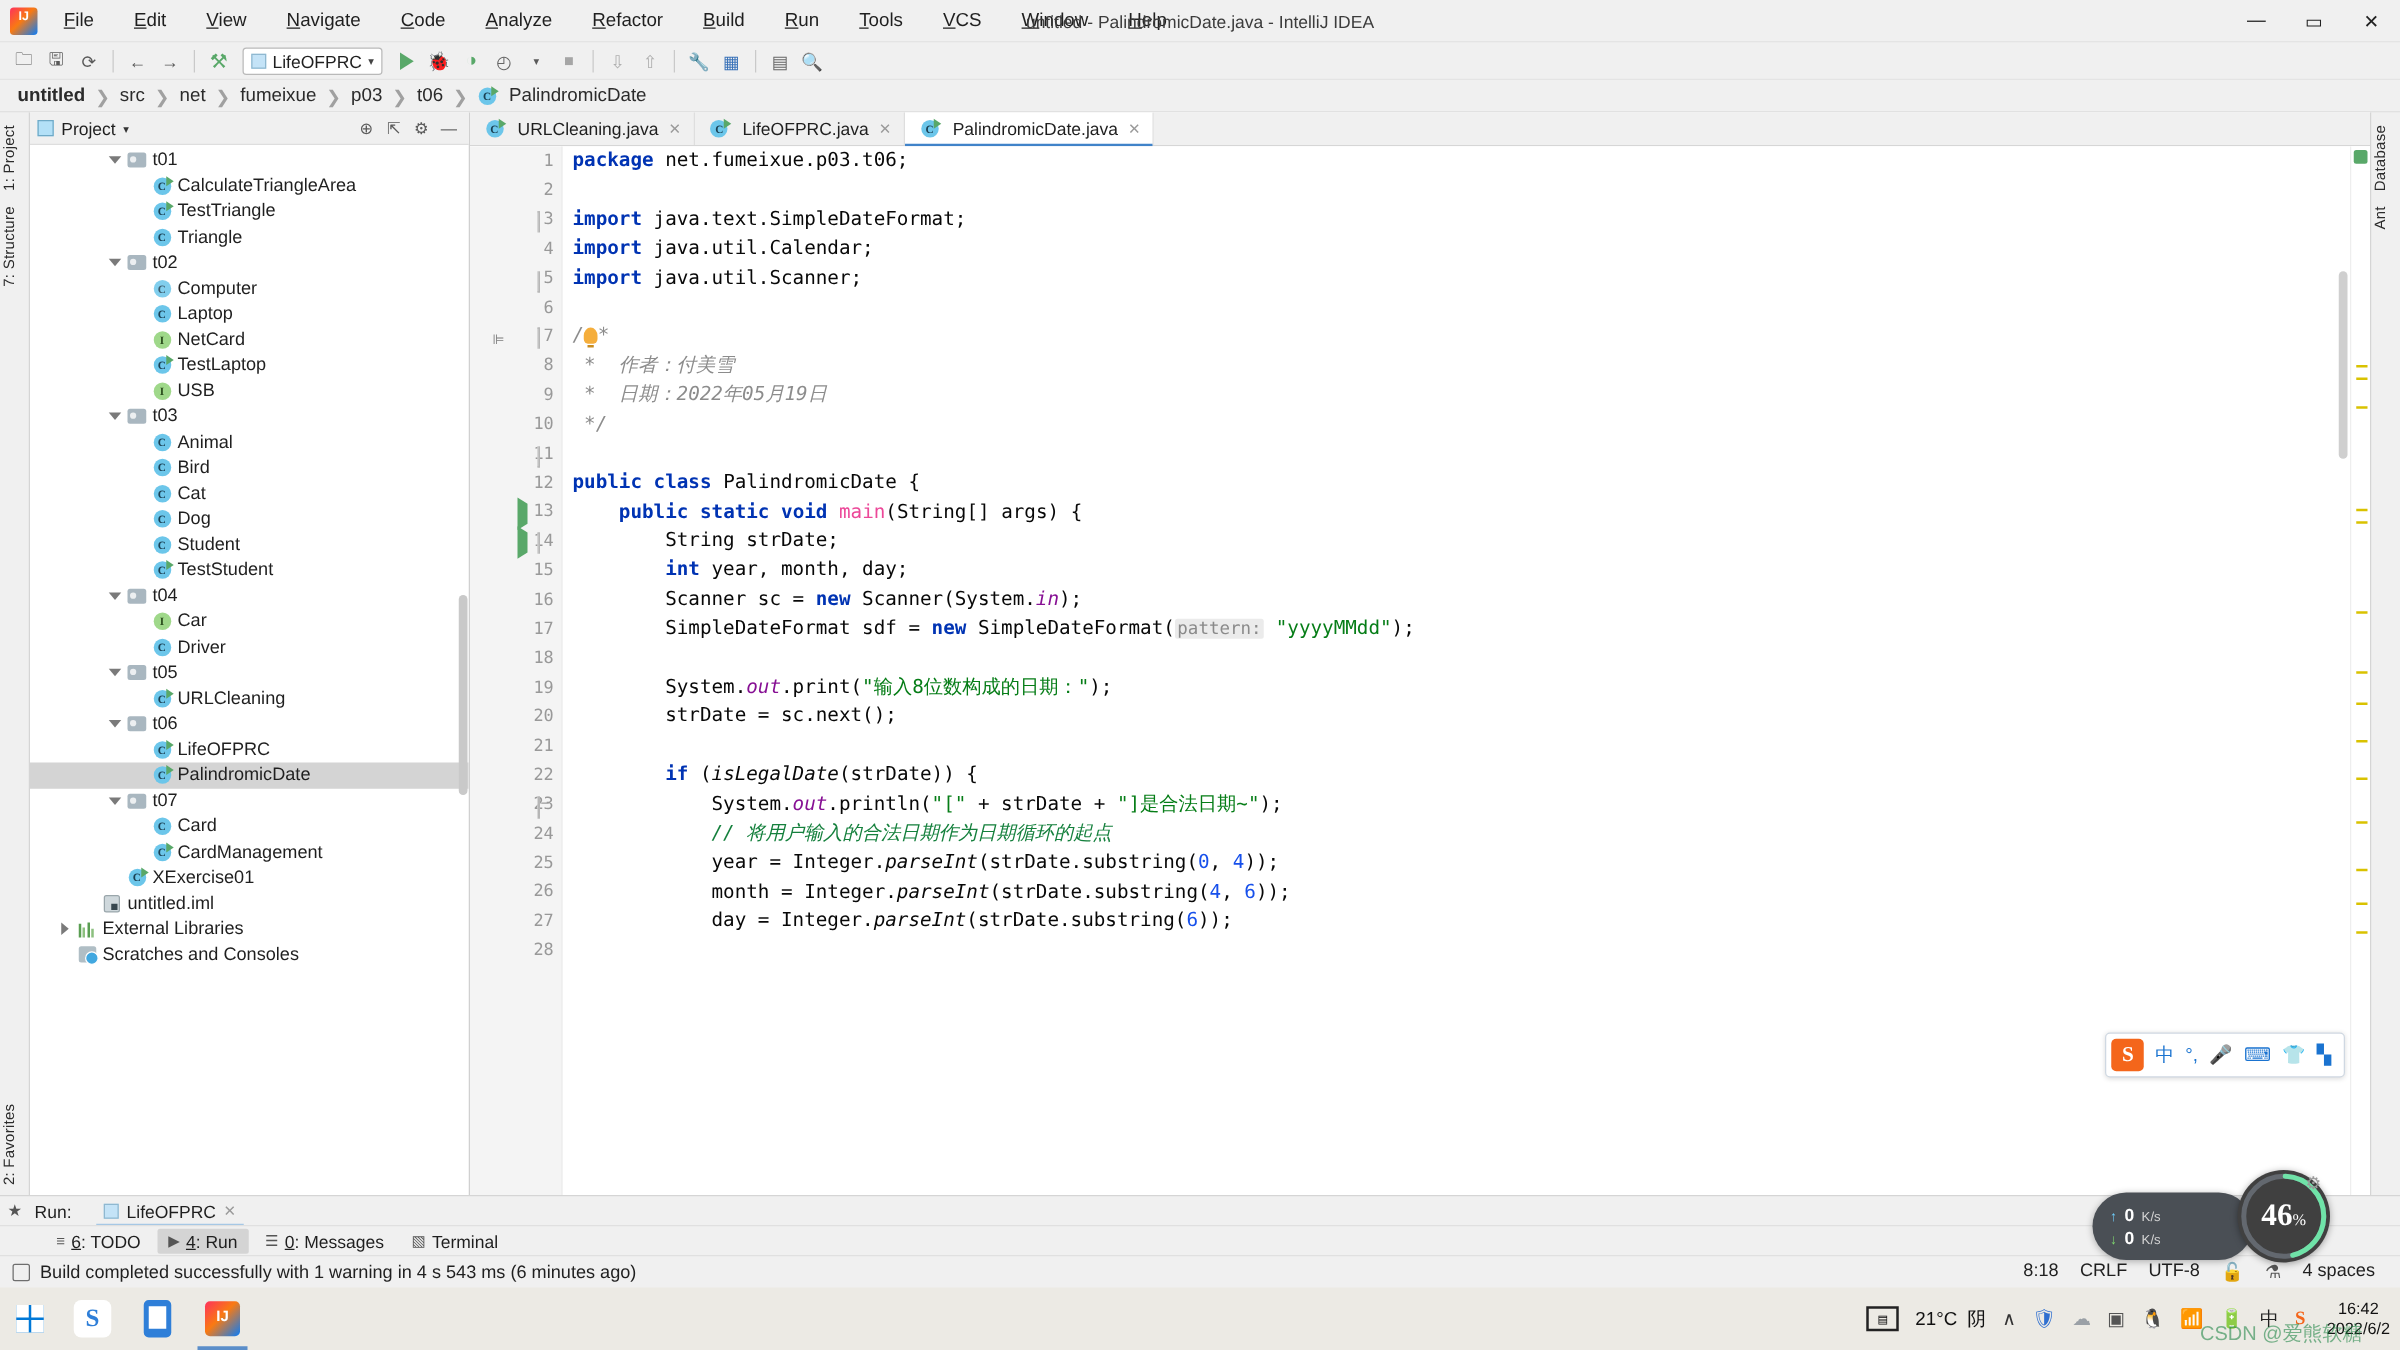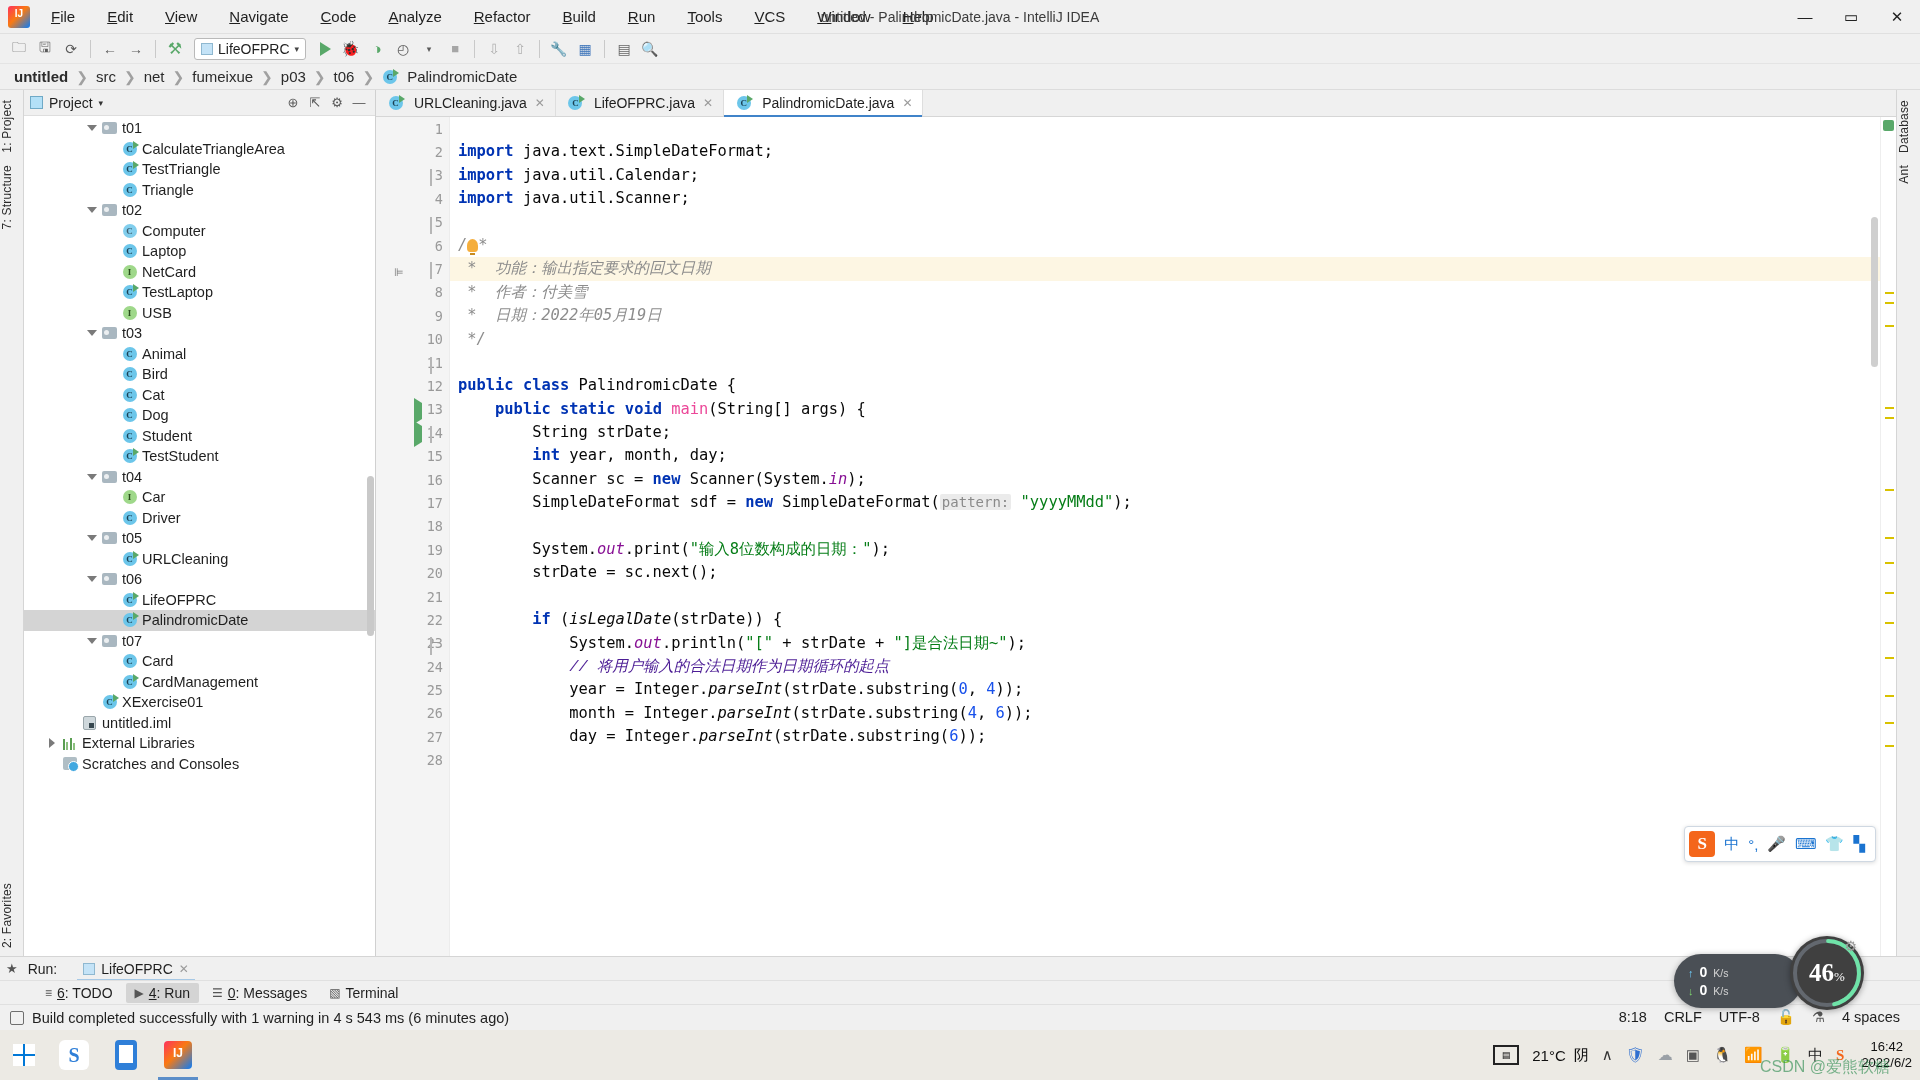--- a/index.html
+++ b/index.html
@@ -840,6 +840,7 @@
         </div>
       <div class="codecol" id="codecol">
         <div class="scroll-v"></div>
+      <div class="cline"><span class="kw">package</span> net.fumeixue.p03.t06;</div>
           <div class="cline">&nbsp;</div>
           <div class="cline"><span class="kw">import</span> java.text.SimpleDateFormat;</div>
           <div class="cline"><span class="kw">import</span> java.util.Calendar;</div>

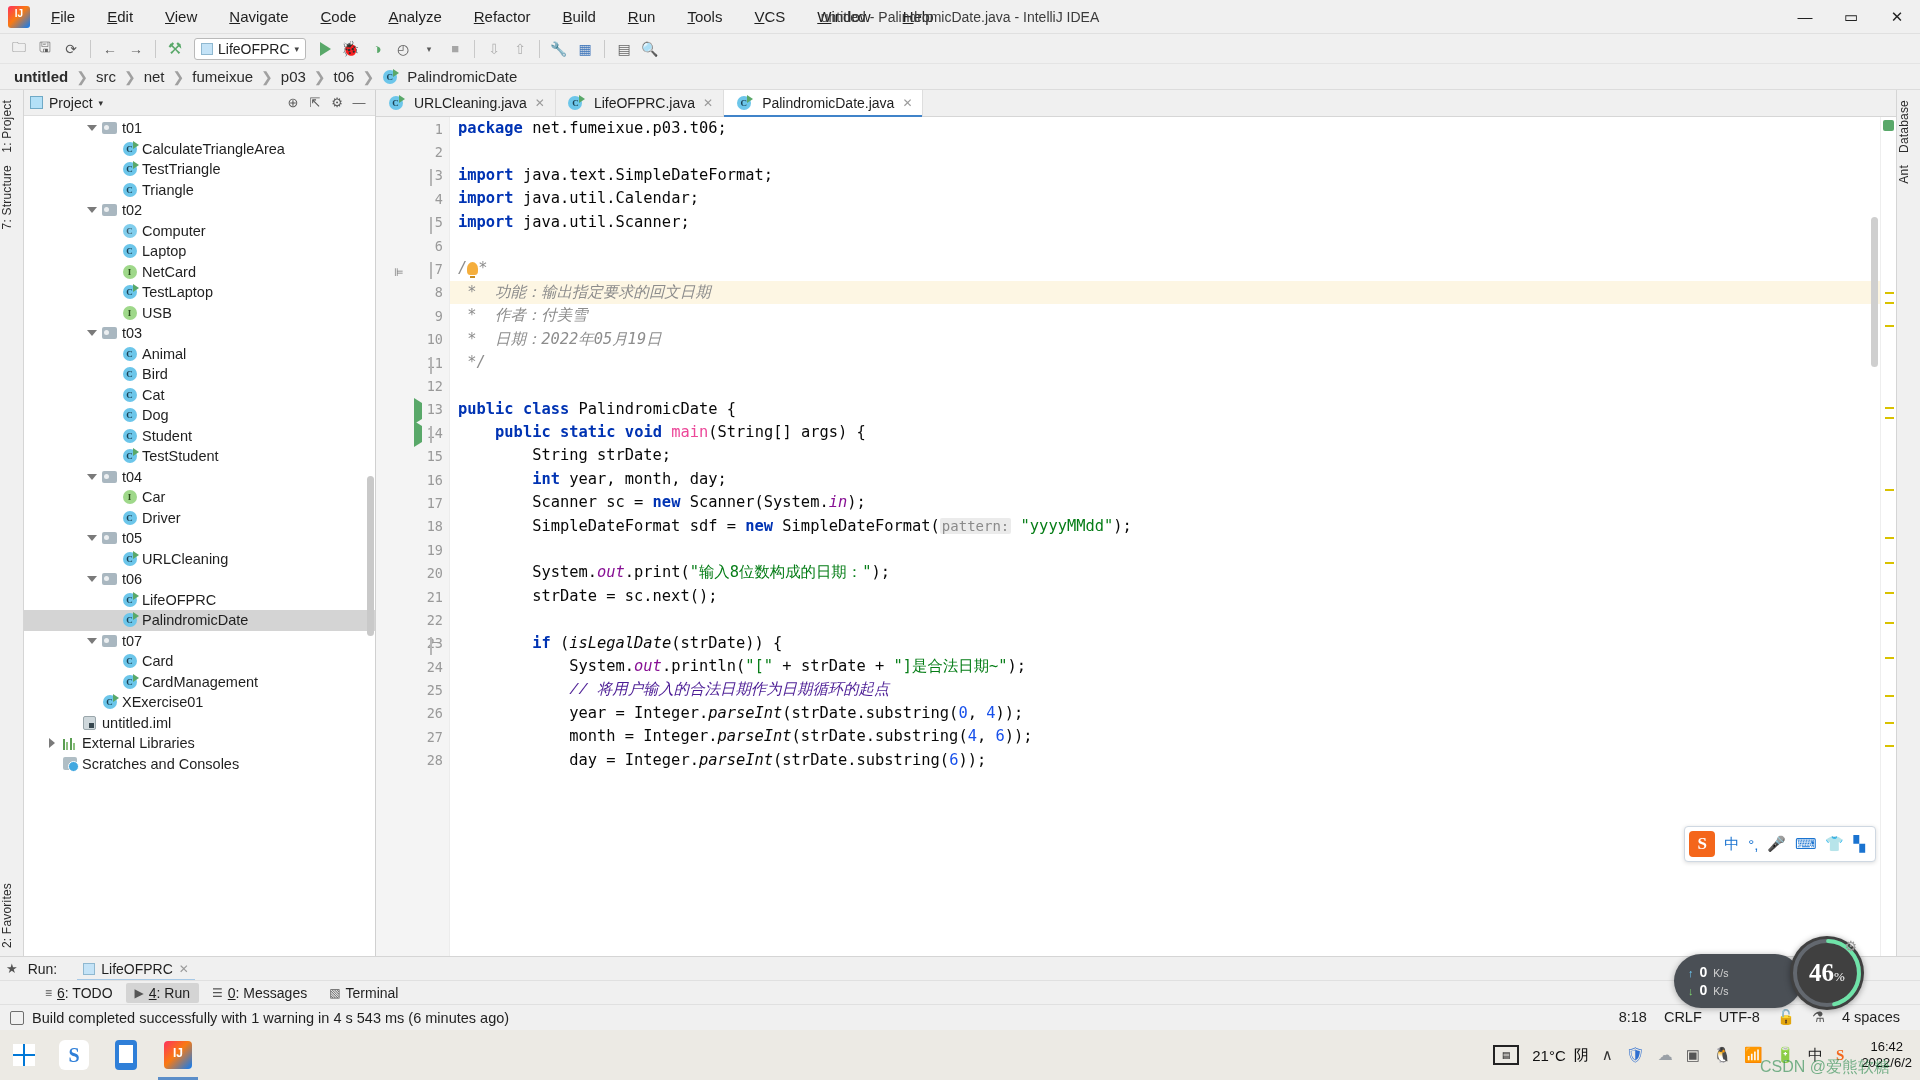--- a/index.html
+++ b/index.html
@@ -847,7 +847,6 @@
           <div class="cline"><span class="kw">import</span> java.util.Scanner;</div>
           <div class="cline">&nbsp;</div>
           <div class="cline"><span class="jdoc">/</span><span class="bulb"></span><span class="jdoc">*</span></div>
-          <div class="cline hl"><span class="jdoc"> *  功能：输出指定要求的回文日期</span></div>
           <div class="cline"><span class="jdoc"> *  作者：付美雪</span></div>
           <div class="cline"><span class="jdoc"> *  日期：2022年05月19日</span></div>
           <div class="cline"><span class="jdoc"> */</span></div>

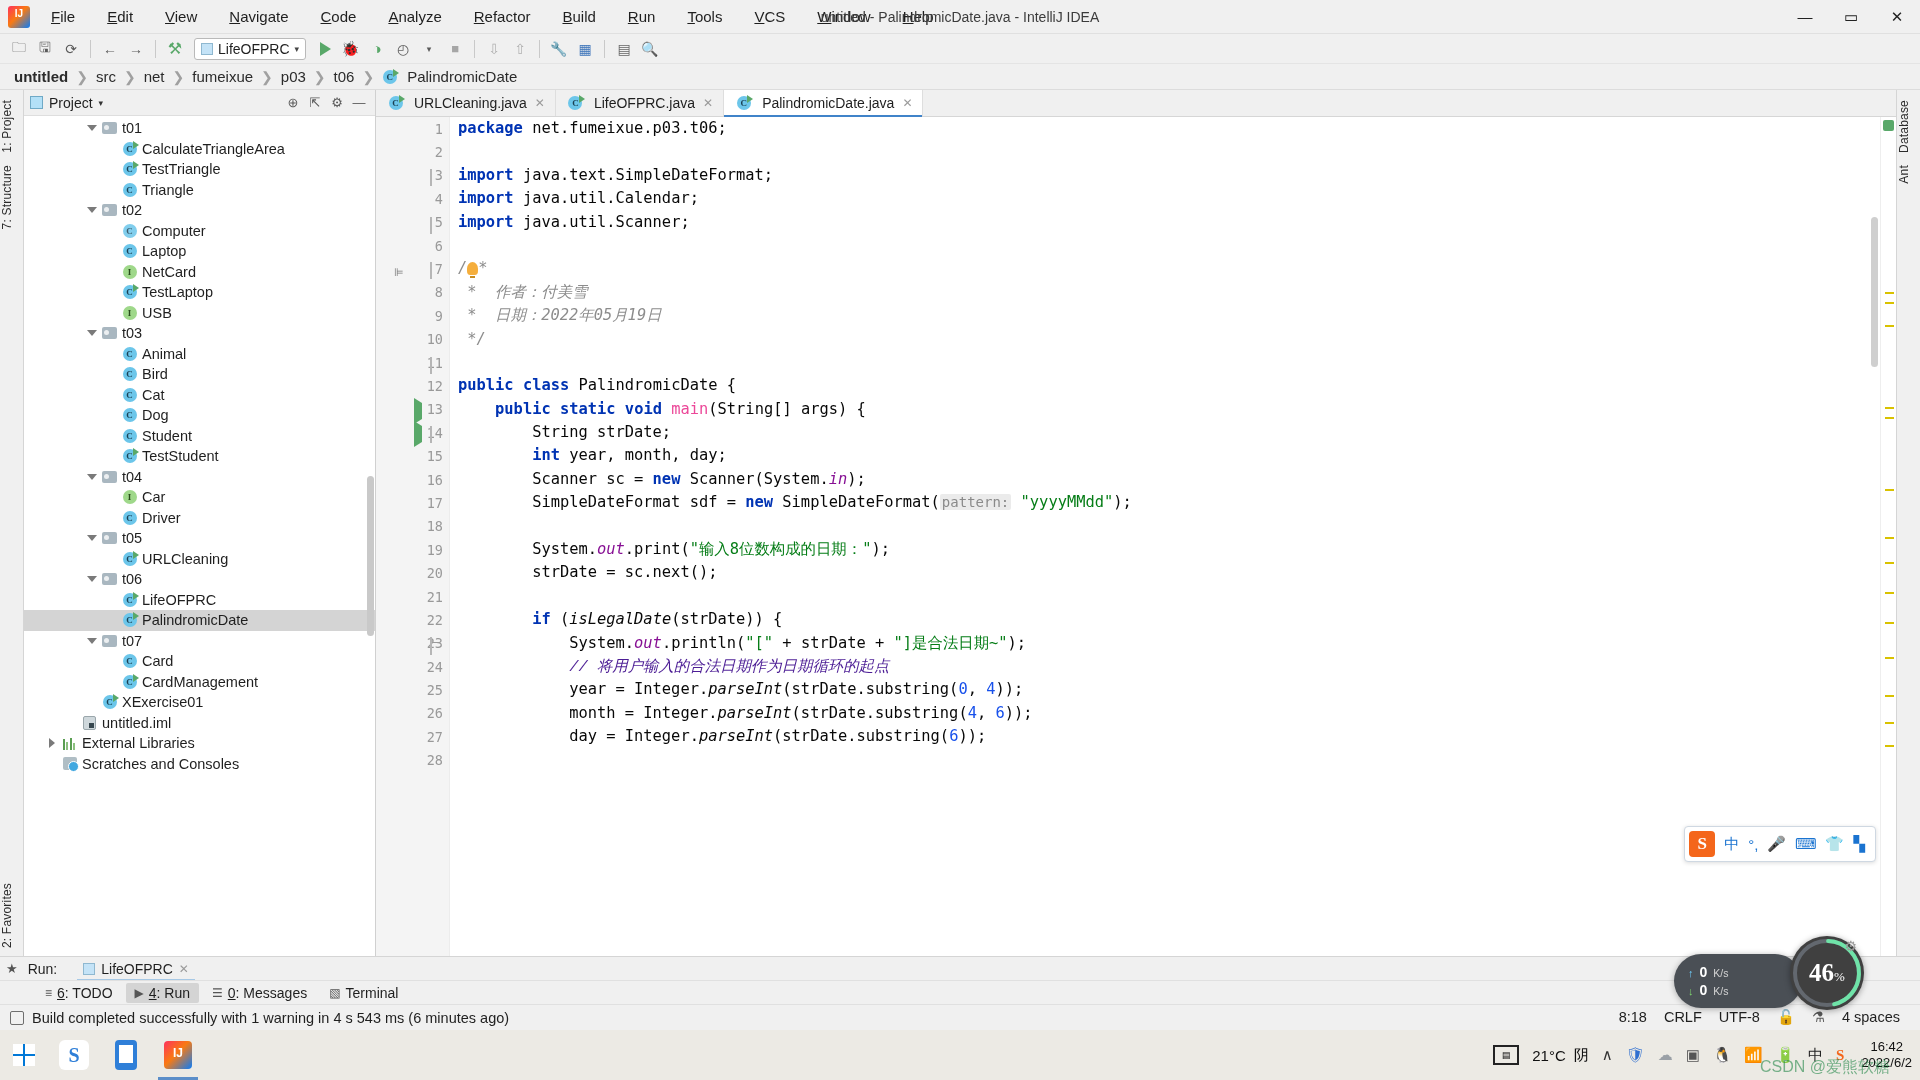--- a/index.html
+++ b/index.html
@@ -199,7 +199,7 @@
   .kw  { color:#0033b3; font-weight:600; }
   .str { color:#067d17; }
   .num { color:#1750eb; }
-  .cmt { color:#4c1d95; font-style:italic;font-family:Liberation Mono, monospace; }
+  .cmt { color:#15803d; font-style:italic; }
   .jdoc{ color:#8c8c8c; font-style:italic; }
   .fld { color:#871094; font-style:italic; }
   .mth { color:#ec4899; }

